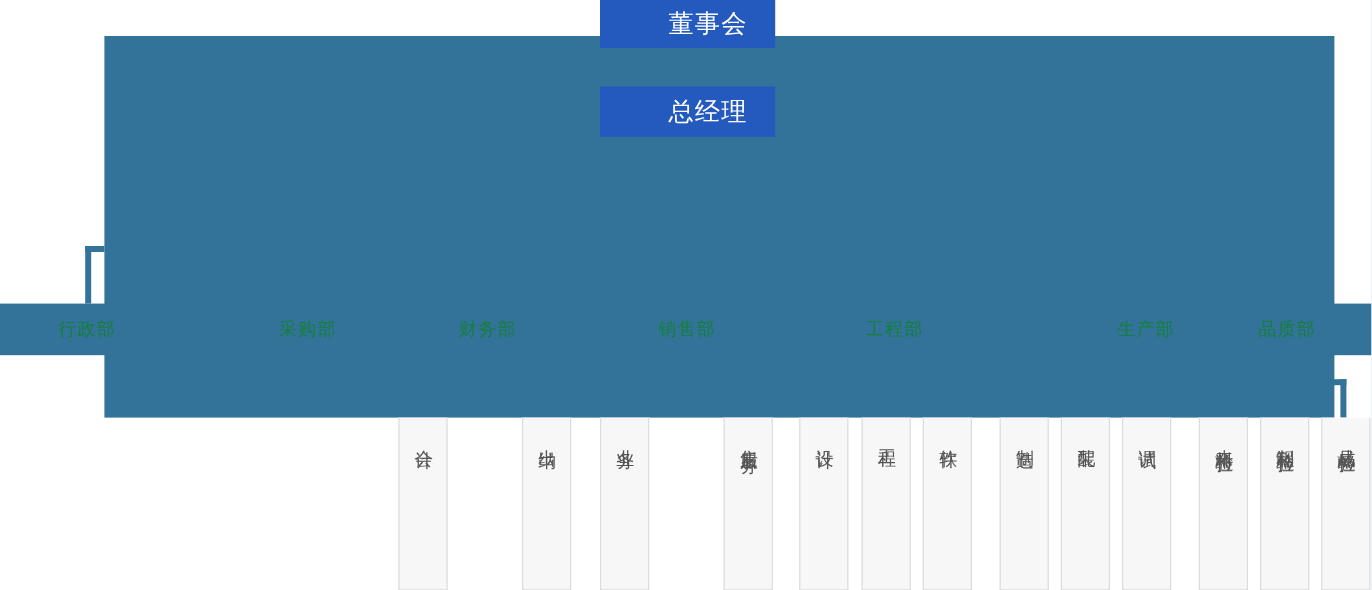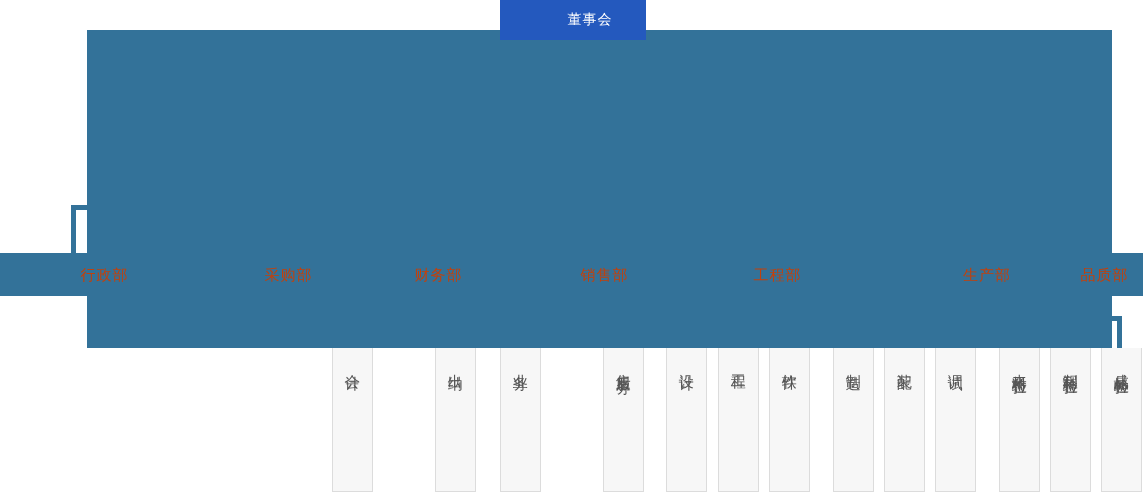--- a/index.html
+++ b/index.html
@@ -71,7 +71,7 @@
     align-items: center;
     justify-content: center;
     color: #ffffff;
-    font-size: 14px;
+    font-size: 21px;
     letter-spacing: 1px;
     box-sizing: border-box;
     padding-left: 34px;

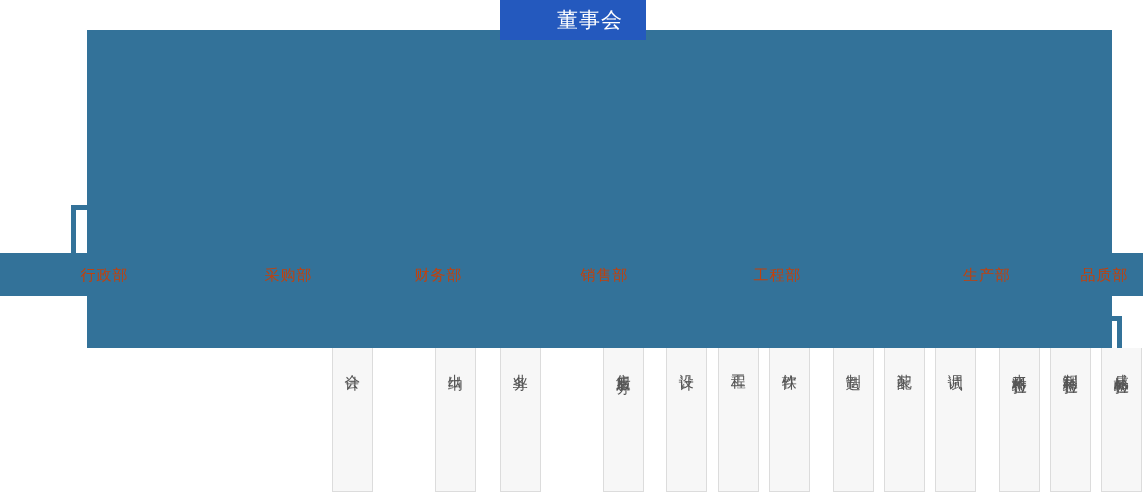--- a/index.html
+++ b/index.html
@@ -149,6 +149,7 @@
   <div class="stub stub-right-h"></div>
 
   <div class="top-box box-board">董事会</div>
+  <div class="top-box box-gm">总经理</div>
 
   <div id="dept-layer">
       <div class="dept-label" style="left: 0px; width: 145px;">行政部</div>

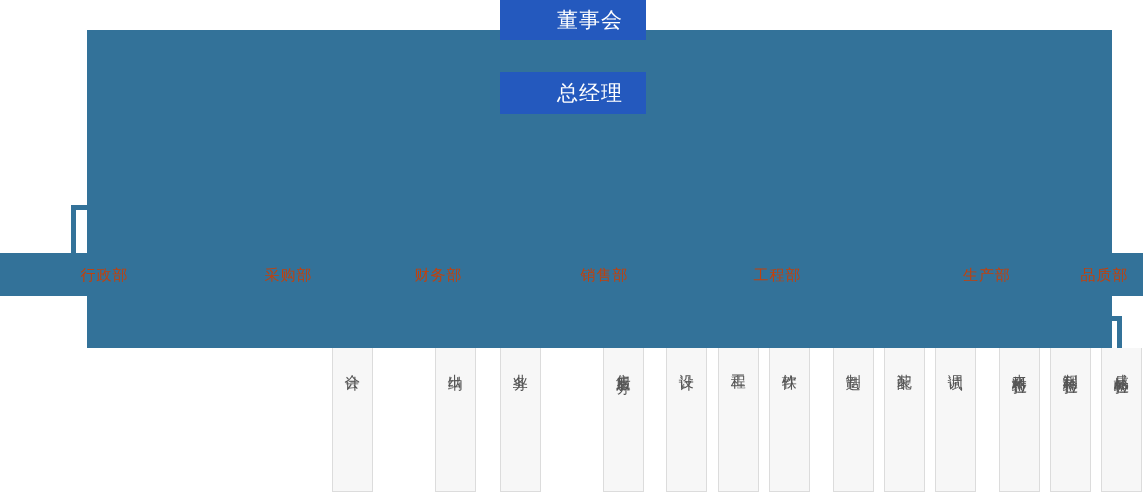--- a/index.html
+++ b/index.html
@@ -105,11 +105,10 @@
     height: 43px;
     line-height: 43px;
     text-align: center;
-    color: #c2410c;
+    color: #15803d;
     font-size: 15px;
     letter-spacing: 1px;
     white-space: nowrap;
-    padding-left: 32px;
   }
 
   

